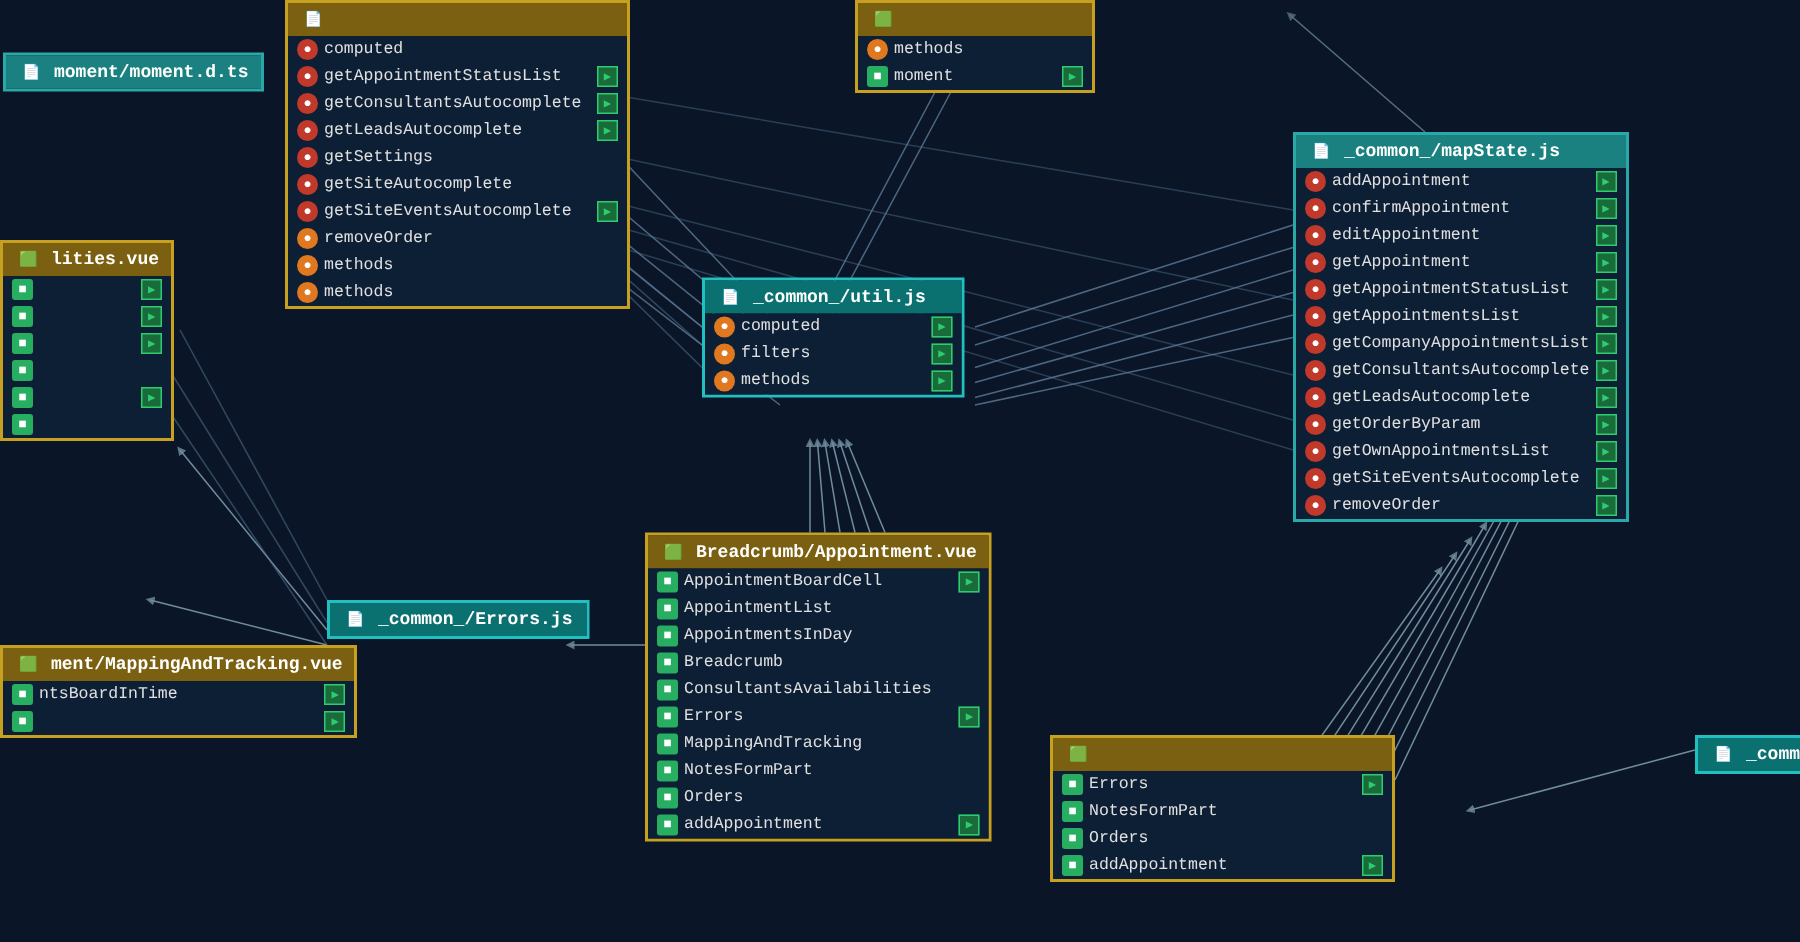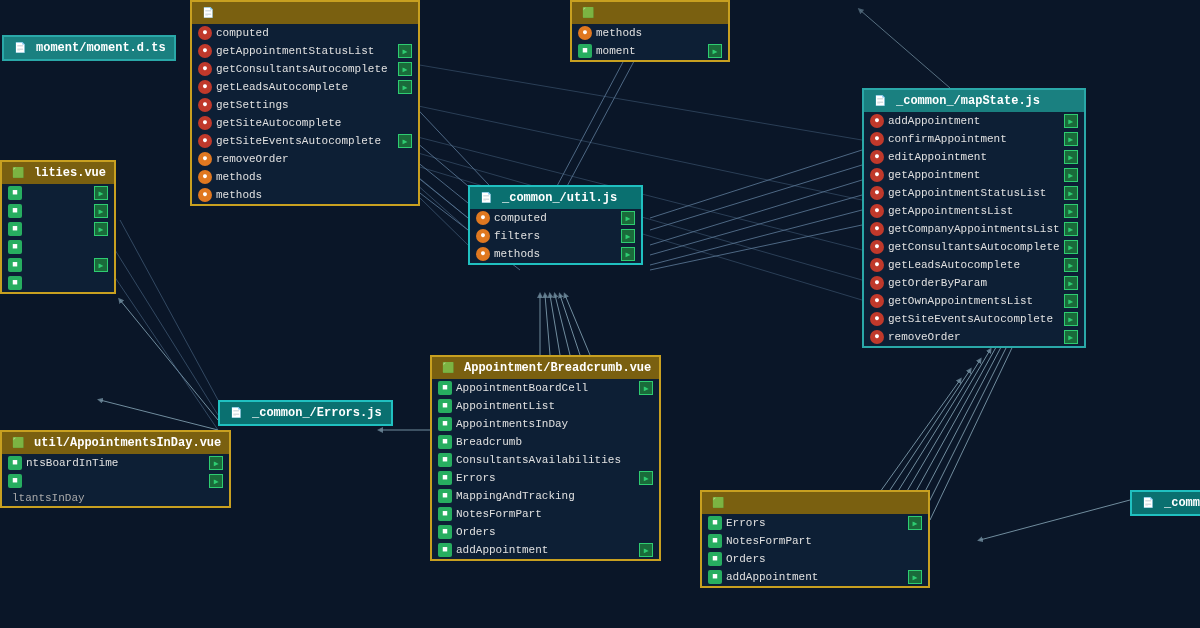--- a/index.html
+++ b/index.html
@@ -363,7 +363,7 @@
   <div class="node node-gold" style="left:430px; top:355px; min-width:220px;">
     <div class="node-header">
       <span class="node-header-icon file-vue">🟩</span>
-      <span>Appointment/Breadcrumb.vue</span>
+      <span>Breadcrumb/Appointment.vue</span>
     </div>
     <div class="node-body">
       <div class="node-row">

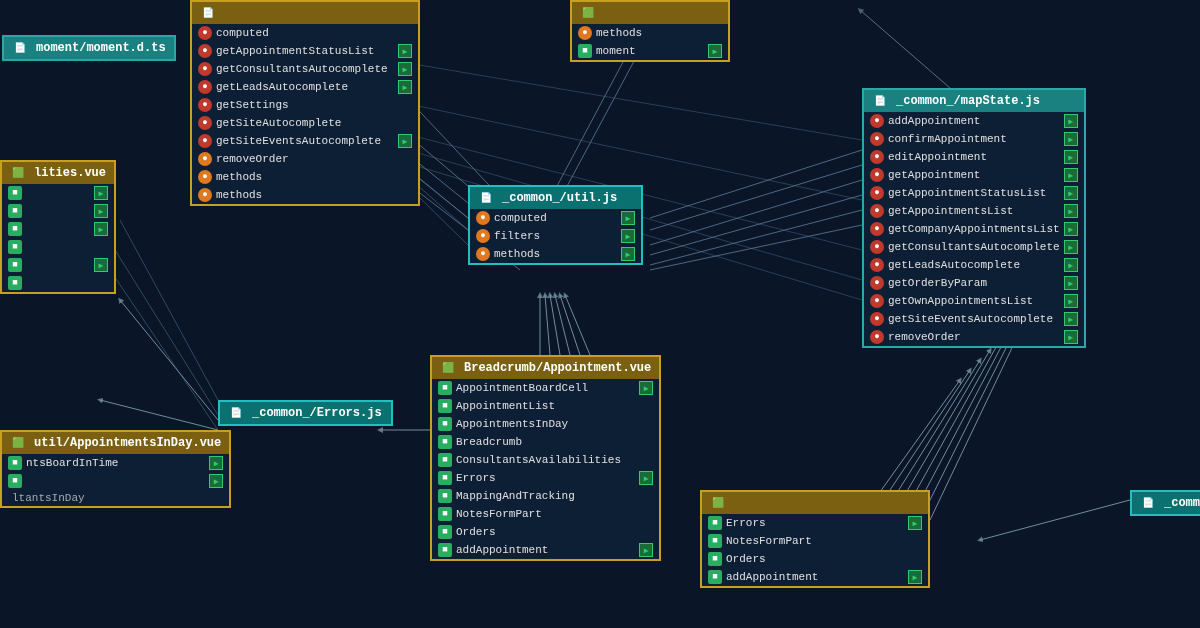--- a/index.html
+++ b/index.html
@@ -441,7 +441,7 @@
   <div class="node node-gold" style="left:0px; top:430px; min-width:195px;">
     <div class="node-header">
       <span class="node-header-icon file-vue">🟩</span>
-      <span>util/AppointmentsInDay.vue</span>
+      <span>ment/MappingAndTracking.vue</span>
     </div>
     <div class="node-body">
       <div class="node-row">

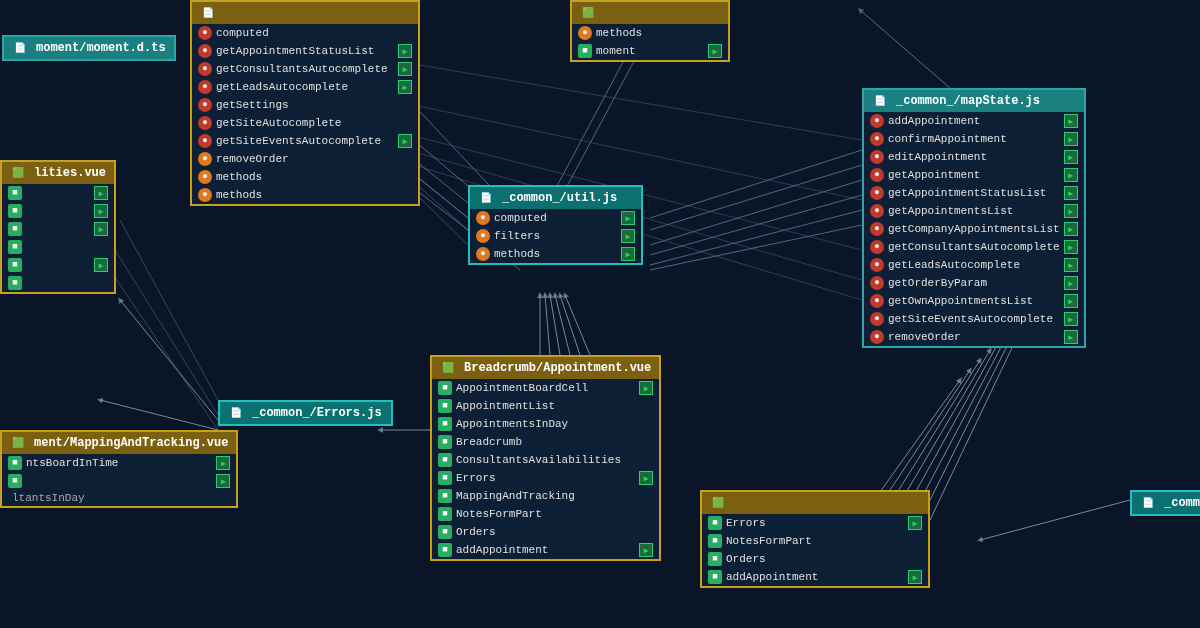--- a/index.html
+++ b/index.html
@@ -454,9 +454,6 @@
         <span></span>
         <span class="row-expand">▶</span>
       </div>
-      <div class="node-row">
-        <span style="color:#aaa;padding-left:4px;">ltantsInDay</span>
-      </div>
     </div>
   </div>
 

